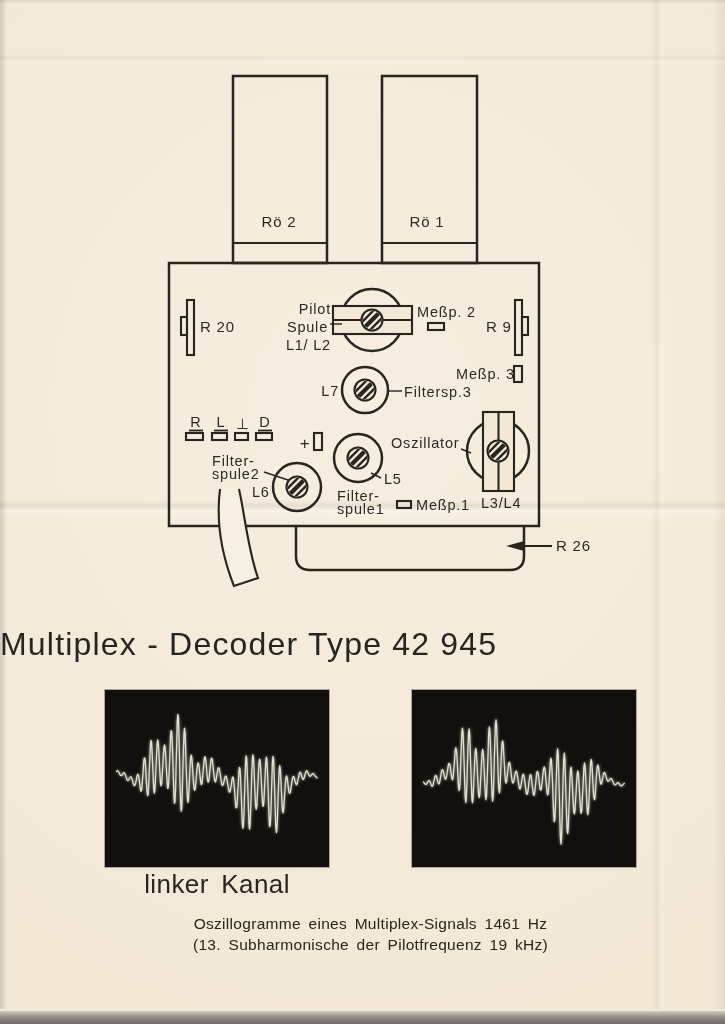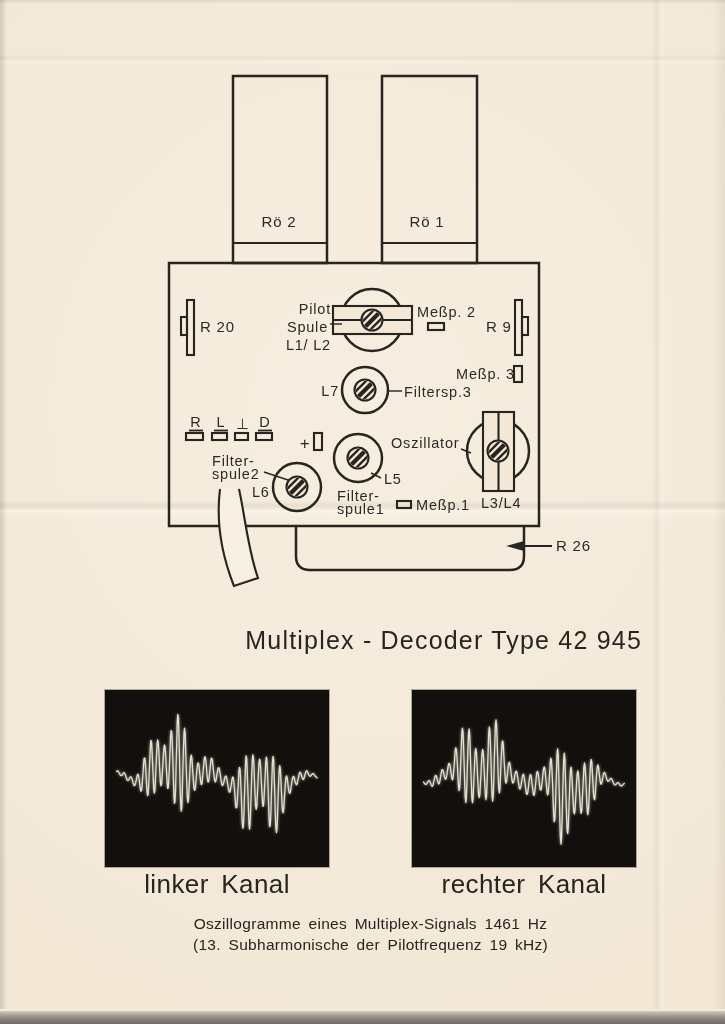--- a/index.html
+++ b/index.html
@@ -40,8 +40,8 @@
   .screwbody { fill:var(--paper,#f3e8d6); stroke:var(--ink,#26251f); stroke-width:2.1; }
   #screw line { stroke:var(--ink,#26251f); }
   .title {
-    position:absolute; left:0; top:626px; width:642px; text-align:right;
-    font-size:25px; letter-spacing:1.2px; color:#26251f; font-weight:500;
+    position:absolute; left:0; top:626px; width:642px; text-align:left;
+    font-size:32px; letter-spacing:1.2px; color:#26251f; font-weight:500;
   }
   .scope {
     position:absolute; width:224px; height:177px;

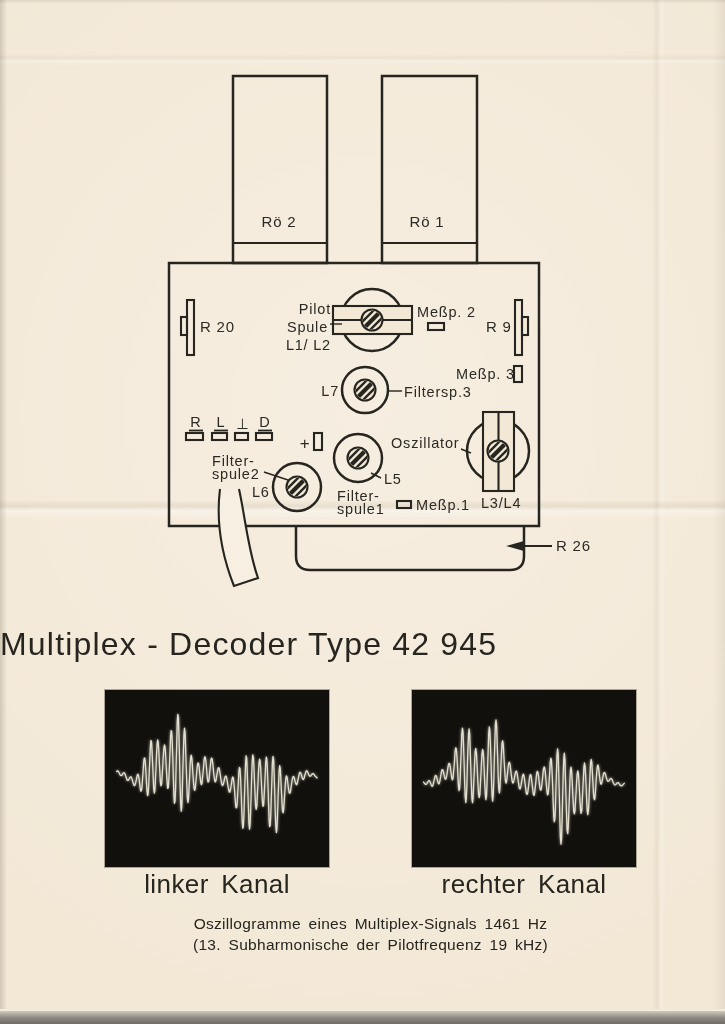--- a/index.html
+++ b/index.html
@@ -209,7 +209,6 @@
       </svg>
   </div>
   <div class="scope-caption" style="left:105px;">linker Kanal</div>
-  <div class="scope-caption" style="left:412px;">rechter Kanal</div>
 
   <div class="caption">
     <div>Oszillogramme eines Multiplex-Signals 1461 Hz</div>

